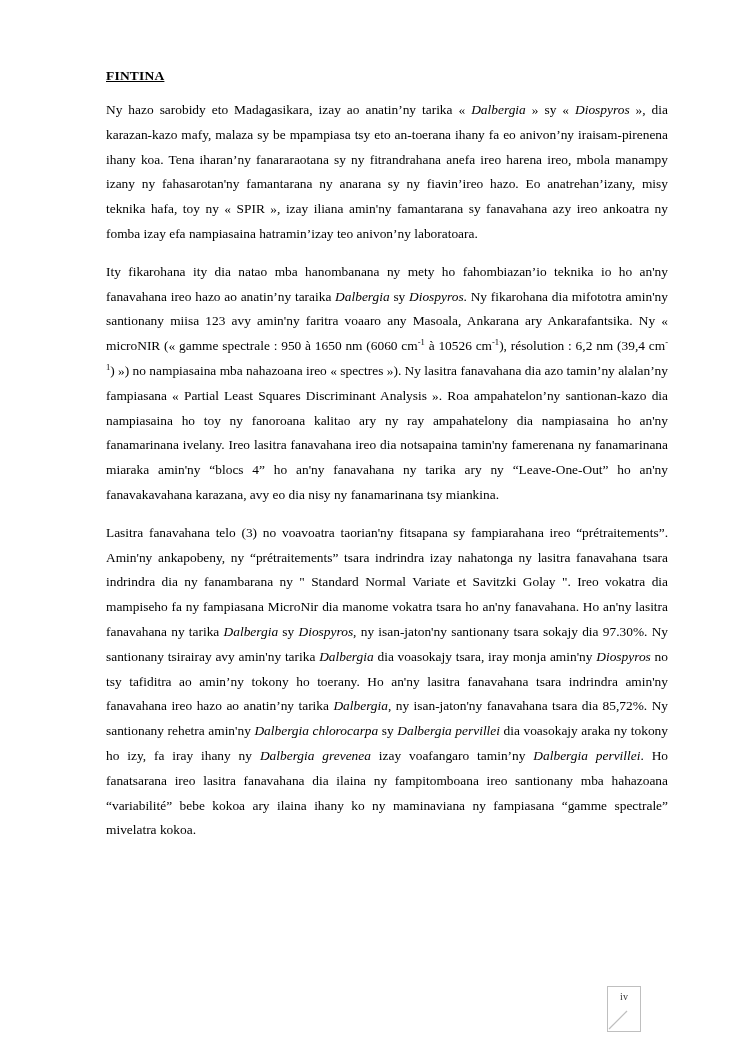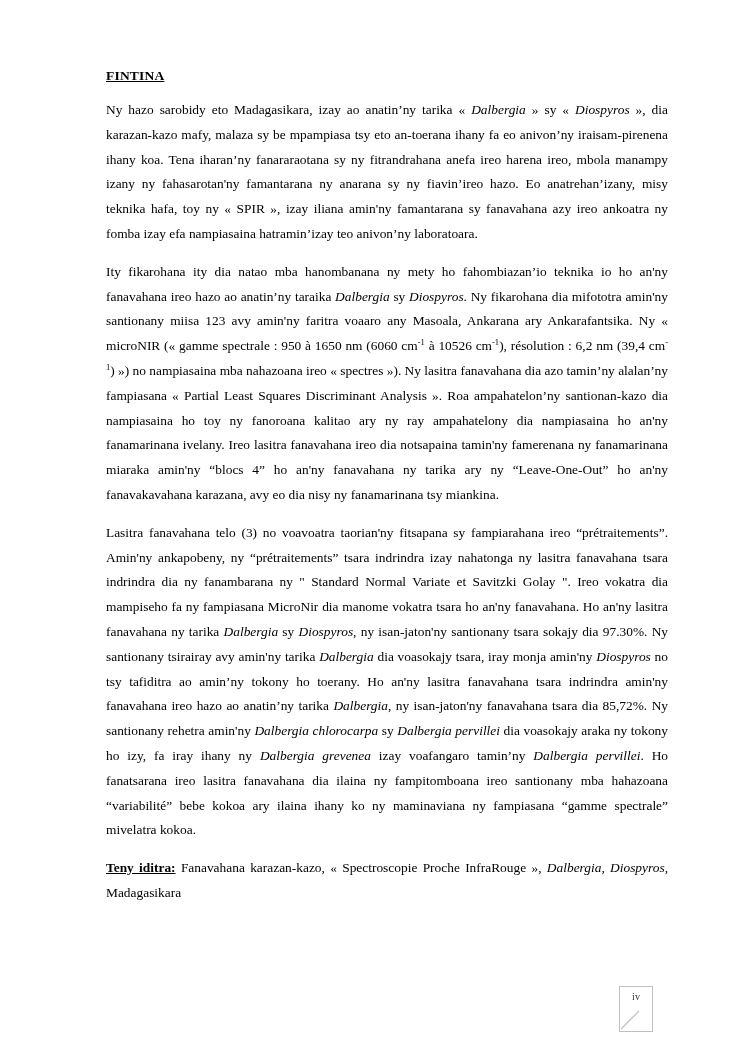--- a/index.html
+++ b/index.html
@@ -15,7 +15,6 @@
     font-family: "Liberation Serif", serif;
     color: #000000;
     overflow: hidden;
-    padding-left: 12px;
   }
   .content {
     position: absolute;

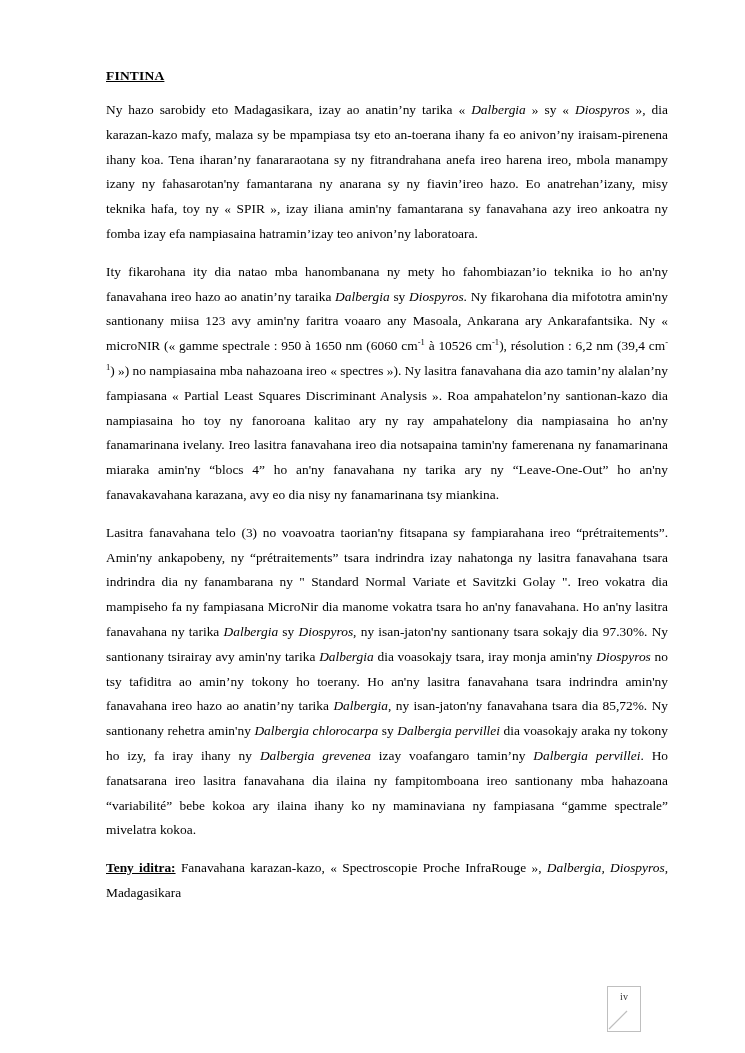--- a/index.html
+++ b/index.html
@@ -82,9 +82,6 @@
 
     <p class="body-par"><span>Lasitra fanavahana telo (3) no voavoatra taorian'ny fitsapana sy fampiarahana ireo “prétraitements”. Amin'ny ankapobeny, ny “prétraitements” tsara indrindra izay nahatonga ny lasitra fanavahana tsara indrindra dia ny fanambarana ny " Standard Normal Variate et Savitzki Golay ". Ireo vokatra dia mampiseho fa ny fampiasana MicroNir dia manome vokatra tsara ho an'ny fanavahana. Ho an'ny lasitra fanavahana ny tarika </span><em>Dalbergia</em><span> sy </span><em>Diospyros</em><span>, ny isan-jaton'ny santionany tsara sokajy dia 97.30%. Ny santionany tsirairay avy amin'ny tarika </span><em>Dalbergia</em><span> dia voasokajy tsara, iray monja amin'ny </span><em>Diospyros</em><span> no tsy tafiditra ao amin’ny tokony ho toerany. Ho an'ny lasitra fanavahana tsara indrindra amin'ny fanavahana ireo hazo ao anatin’ny tarika </span><em>Dalbergia</em><span>, ny isan-jaton'ny fanavahana tsara dia 85,72%. Ny santionany rehetra amin'ny </span><em>Dalbergia chlorocarpa</em><span> sy </span><em>Dalbergia pervillei</em><span> dia voasokajy araka ny tokony ho izy, fa iray ihany ny </span><em>Dalbergia grevenea</em><span> izay voafangaro tamin’ny </span><em>Dalbergia pervillei</em><span>. Ho fanatsarana ireo lasitra fanavahana dia ilaina ny fampitomboana ireo santionany mba hahazoana “variabilité” bebe kokoa ary ilaina ihany ko ny maminaviana ny fampiasana “gamme spectrale” mivelatra kokoa.</span></p>
 
-    <p class="body-par">
-      <span class="kw-label">Teny iditra:</span><span><span> Fanavahana karazan-kazo, « Spectroscopie Proche InfraRouge »,  </span><em>Dalbergia, Diospyros</em><span>, Madagasikara</span></span>
-    </p>
   </div>
 
   <div class="page-number-box">

